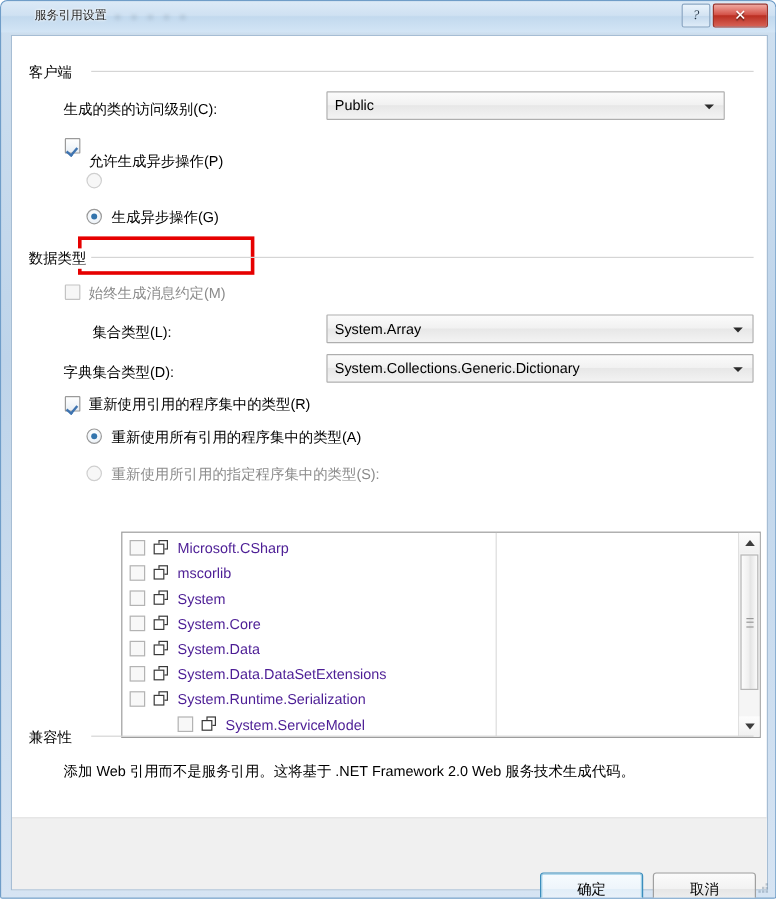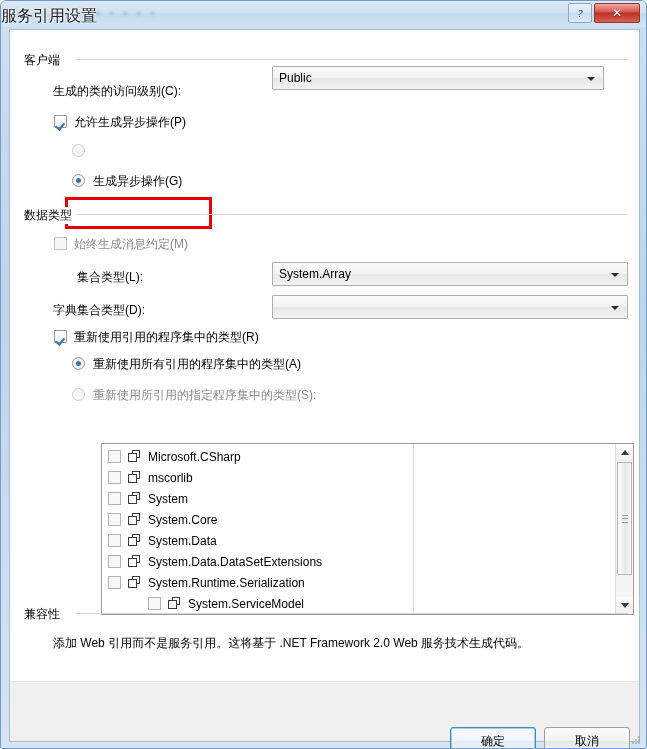--- a/index.html
+++ b/index.html
@@ -35,8 +35,8 @@
   }
   #title-text {
     position: absolute;
-    left: 0; top: 5px;
-    font-size: 16px;
+    left: 28px; top: 5px;
+    font-size: 10px;
     color: #1e1e1e;
     white-space: nowrap;
     text-shadow: 0 0 3px #ffffff, 0 0 2px #ffffff;

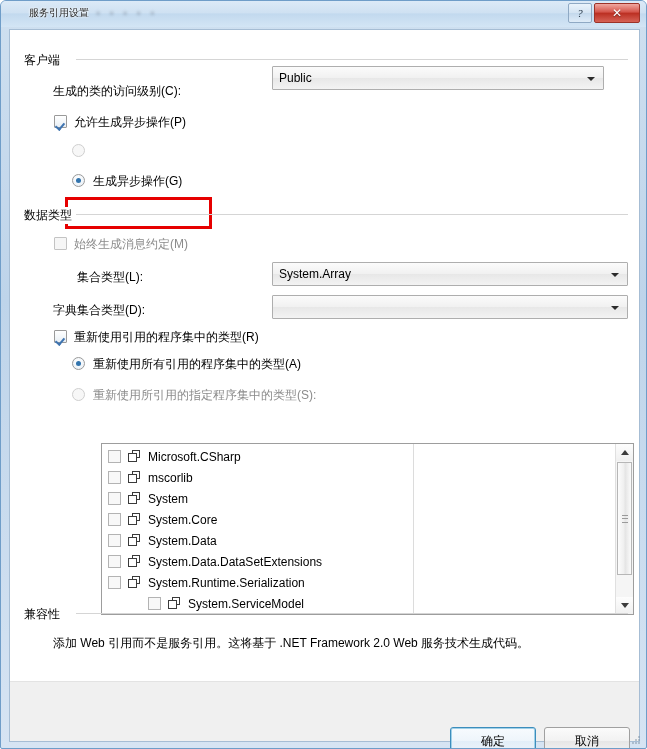--- a/index.html
+++ b/index.html
@@ -352,7 +352,7 @@
     <div class="group-rule" style="left:66px; top:29px; width:552px;"></div>
 
     <div class="lbl" style="left:43px; top:53px;">生成的类的访问级别(C):</div>
-    <div class="combo" style="left:262px; top:36px; width:332px;">
+    <div class="combo" style="left:262px; top:46px; width:332px;">
       <span class="combo-text">Public</span>
       <span class="combo-arrow"></span>
     </div>

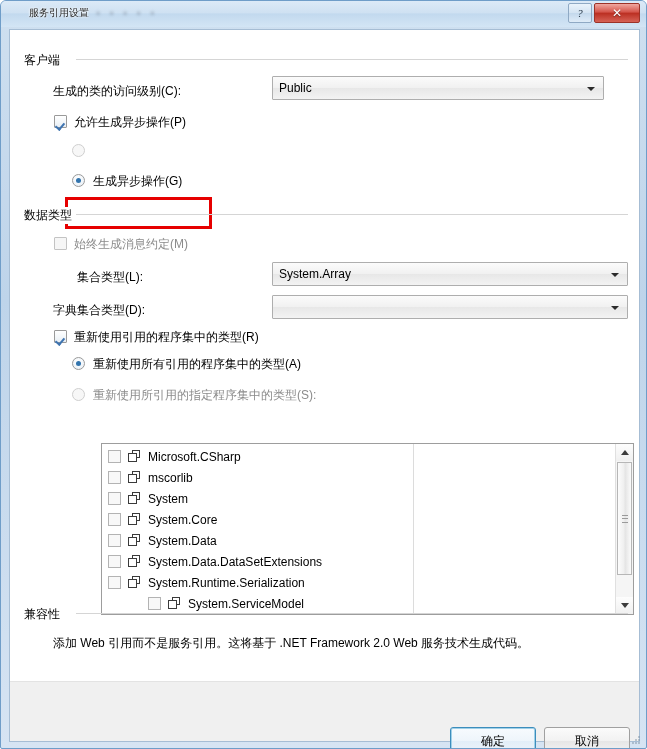--- a/index.html
+++ b/index.html
@@ -358,7 +358,7 @@
     </div>
 
     <div class="cbox checked" style="left:44px; top:85px;"></div>
-    <div class="lbl" style="left:64px; top:84px;">允许生成异步操作(P)</div>
+    <div class="lbl" style="left:64px; top:96px;">允许生成异步操作(P)</div>
 
     <div class="radio dim" style="left:62px; top:114px;"></div>
 

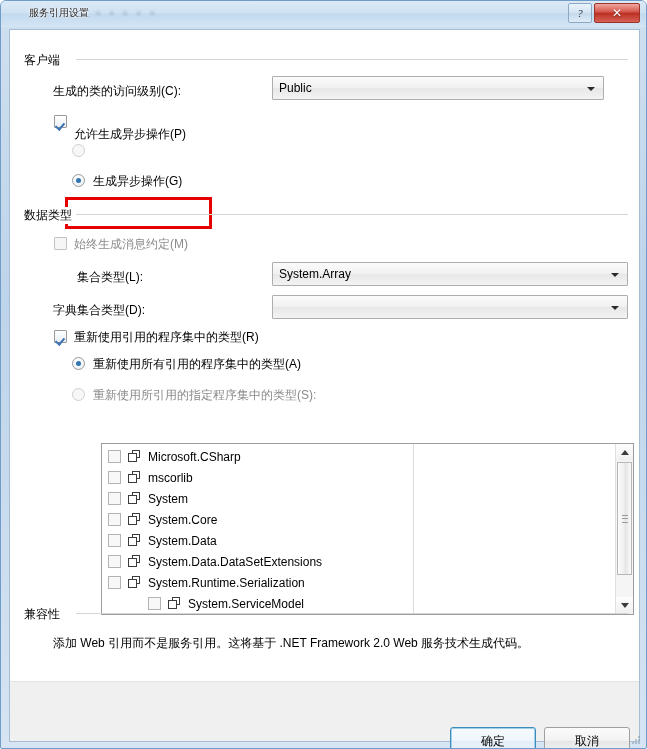--- a/index.html
+++ b/index.html
@@ -381,6 +381,7 @@
 
     <div class="lbl" style="left:43px; top:272px;">字典集合类型(D):</div>
     <div class="combo" style="left:262px; top:265px; width:356px;">
+      <span class="combo-text">System.Collections.Generic.Dictionary</span>
       <span class="combo-arrow"></span>
     </div>
 

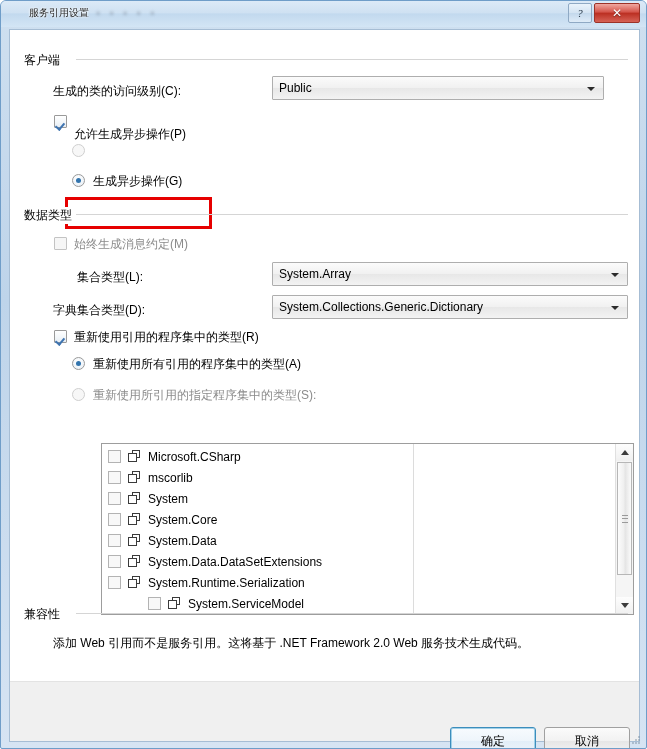--- a/index.html
+++ b/index.html
@@ -247,7 +247,7 @@
   .list-row .row-label {
     margin-left: 6px;
     font-size: 12px;
-    color: #000000;
+    color: #4c1d95;
     white-space: nowrap;
   }
 

